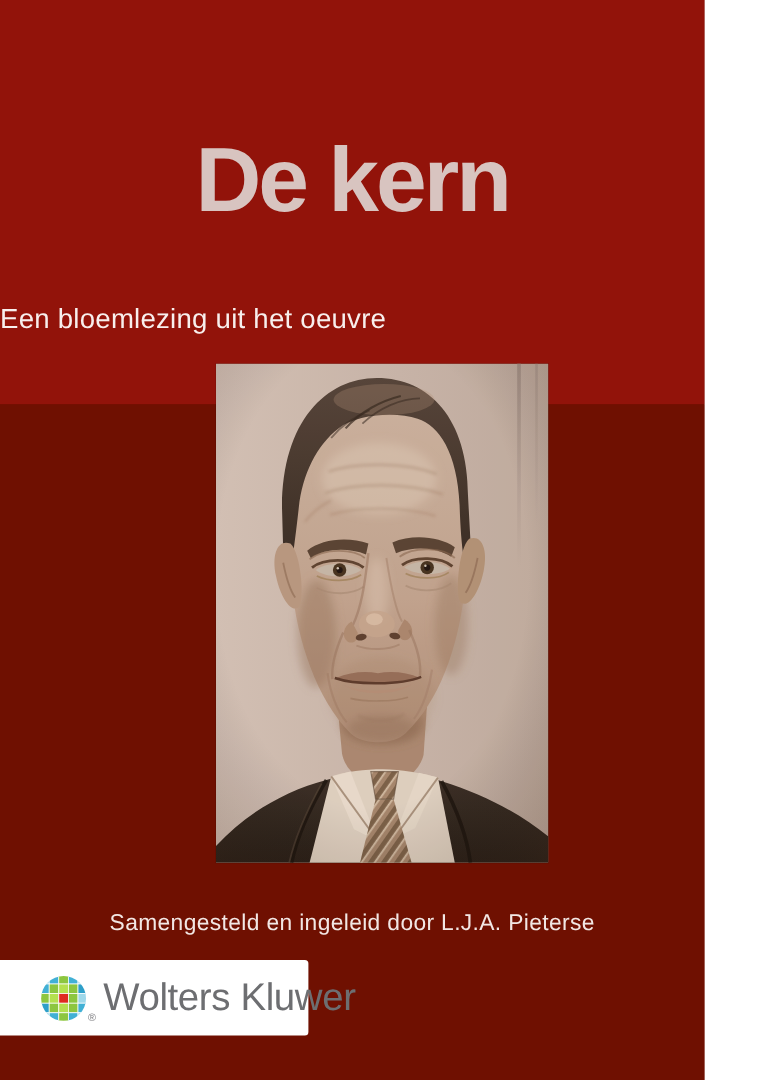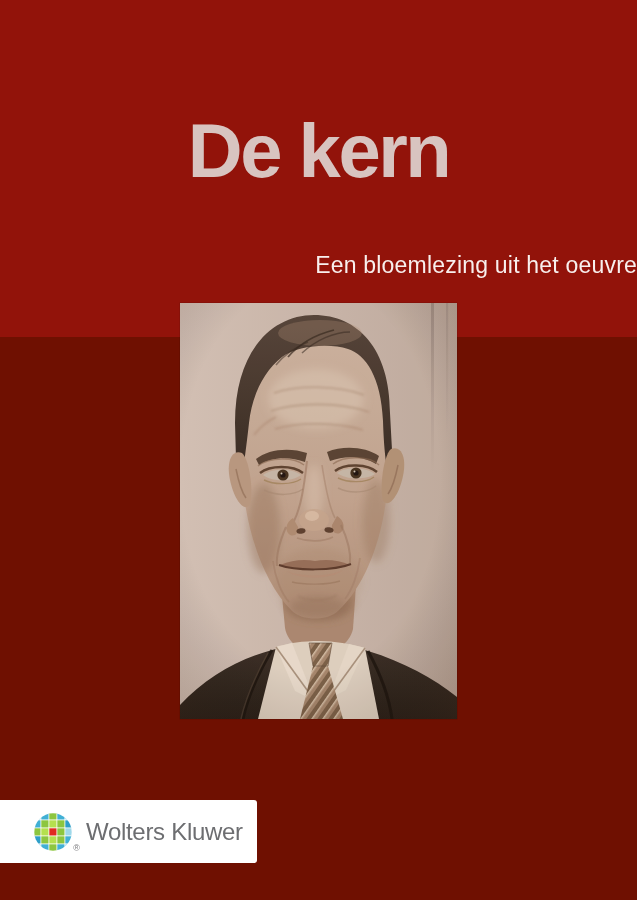--- a/index.html
+++ b/index.html
@@ -4,7 +4,7 @@
 <style>
   html,body{margin:0;padding:0;background:#ffffff;}
   .cover{
-    position:relative;width:637px;height:900px;overflow:hidden;
+    position:relative;width:587px;height:900px;overflow:hidden;
     font-family:"Liberation Sans",sans-serif;
     background:var(--band-bottom,#6f1001);
   }

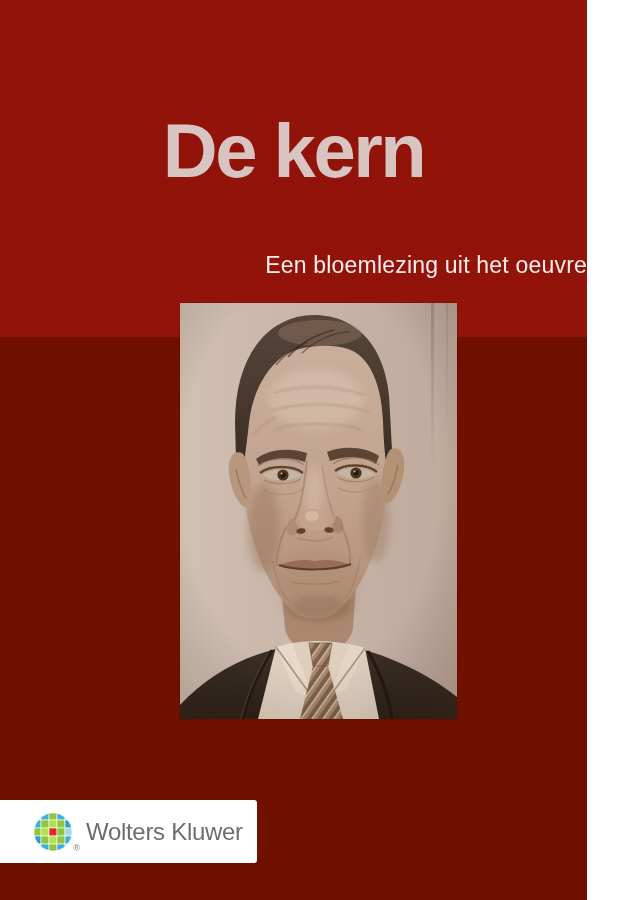--- a/index.html
+++ b/index.html
@@ -15,7 +15,7 @@
     color:var(--title-text,#d8c4c0);font-weight:bold;font-size:76px;line-height:67px;letter-spacing:-2.5px;
   }
   .subtitle{
-    position:absolute;left:0;right:0;top:228px;text-align:right;z-index:3;
+    position:absolute;left:0;right:0;top:228px;text-align:left;z-index:3;
     color:var(--subtitle-text,#f8efed);font-size:23px;line-height:29px;letter-spacing:0.2px;
   }
   .photo{

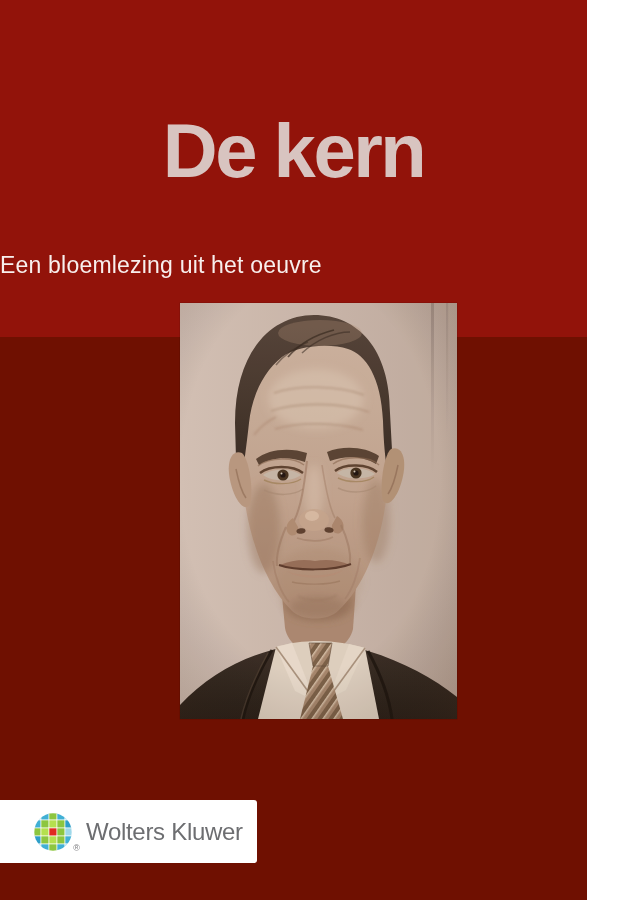--- a/index.html
+++ b/index.html
@@ -197,6 +197,7 @@
     </svg>
   </div>
 
+  <p class="credit">Samengesteld en ingeleid door L.J.A. Pieterse</p>
 
   <div class="logo-box">
     <span class="globe-wrap">

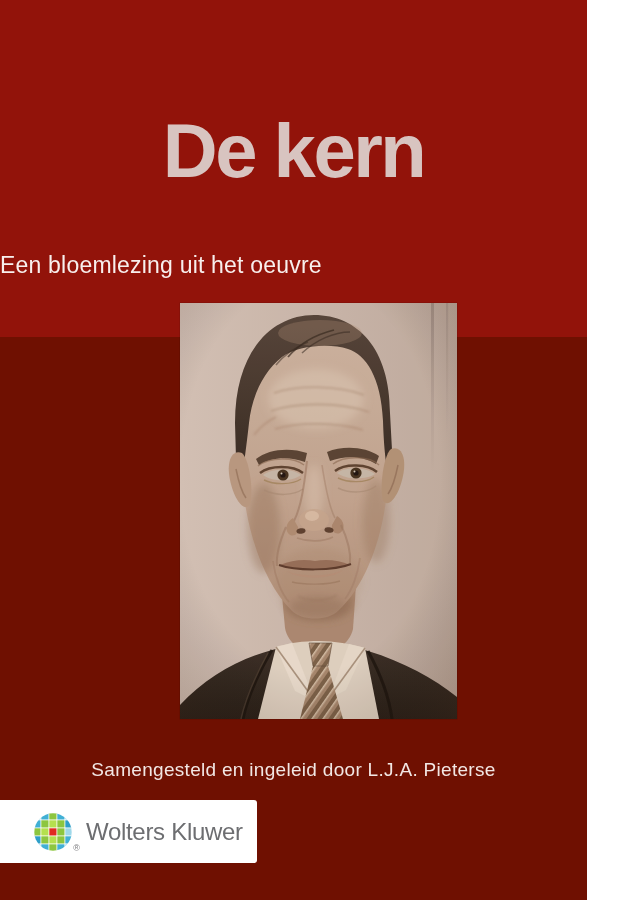--- a/index.html
+++ b/index.html
@@ -37,7 +37,7 @@
     position:absolute;right:-7px;bottom:-1px;font-size:9px;color:#7a7a7e;line-height:1;
   }
   .logo-text{
-    margin-left:13px;color:var(--logo-text,#6d6e71);font-size:24px;letter-spacing:-0.3px;
+    margin-left:13px;color:var(--logo-text,#6d6e71);font-size:32px;letter-spacing:-0.3px;
     white-space:nowrap;
   }
 </style>

